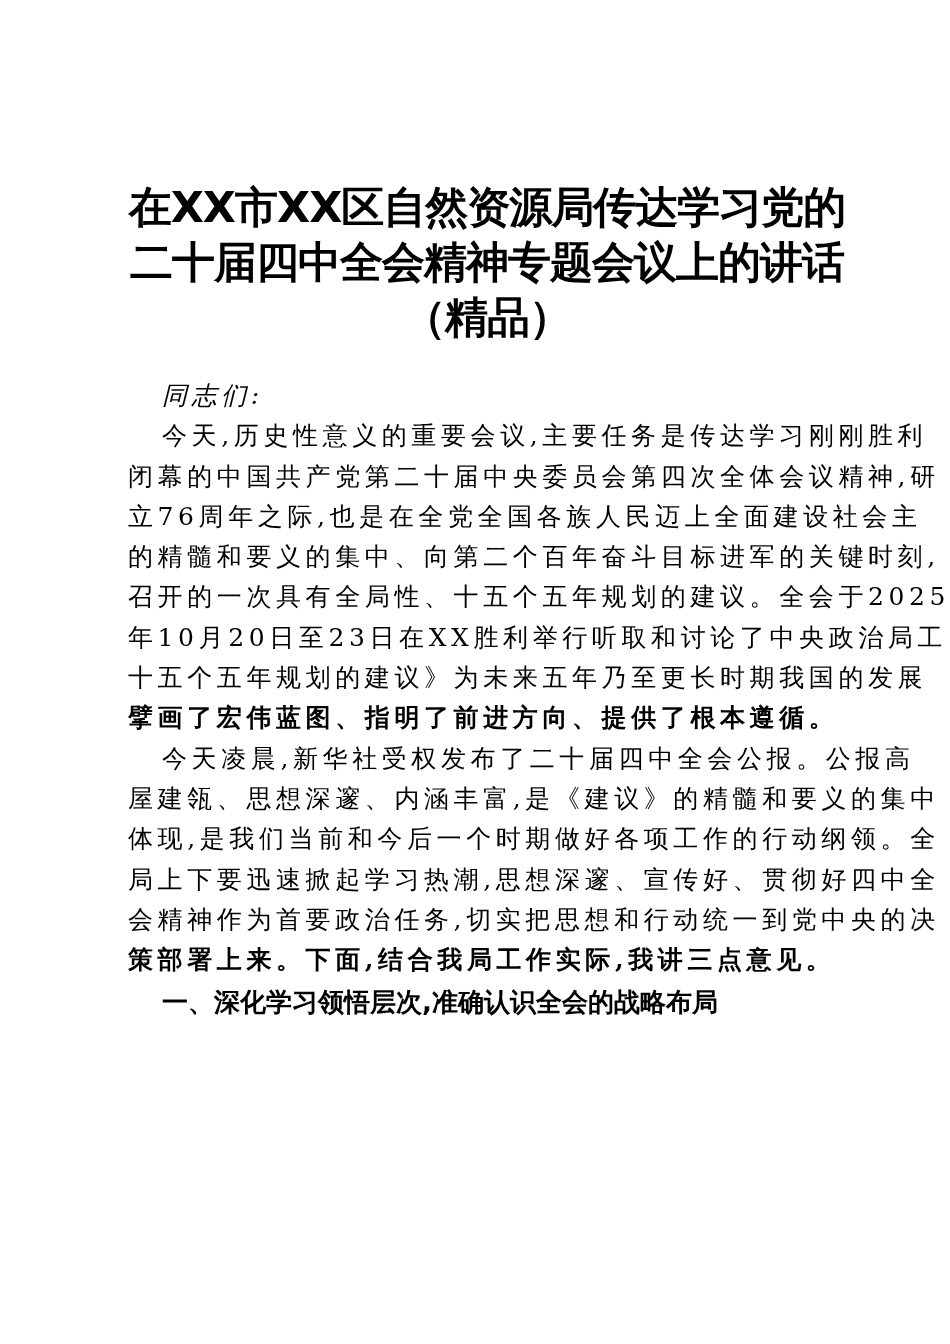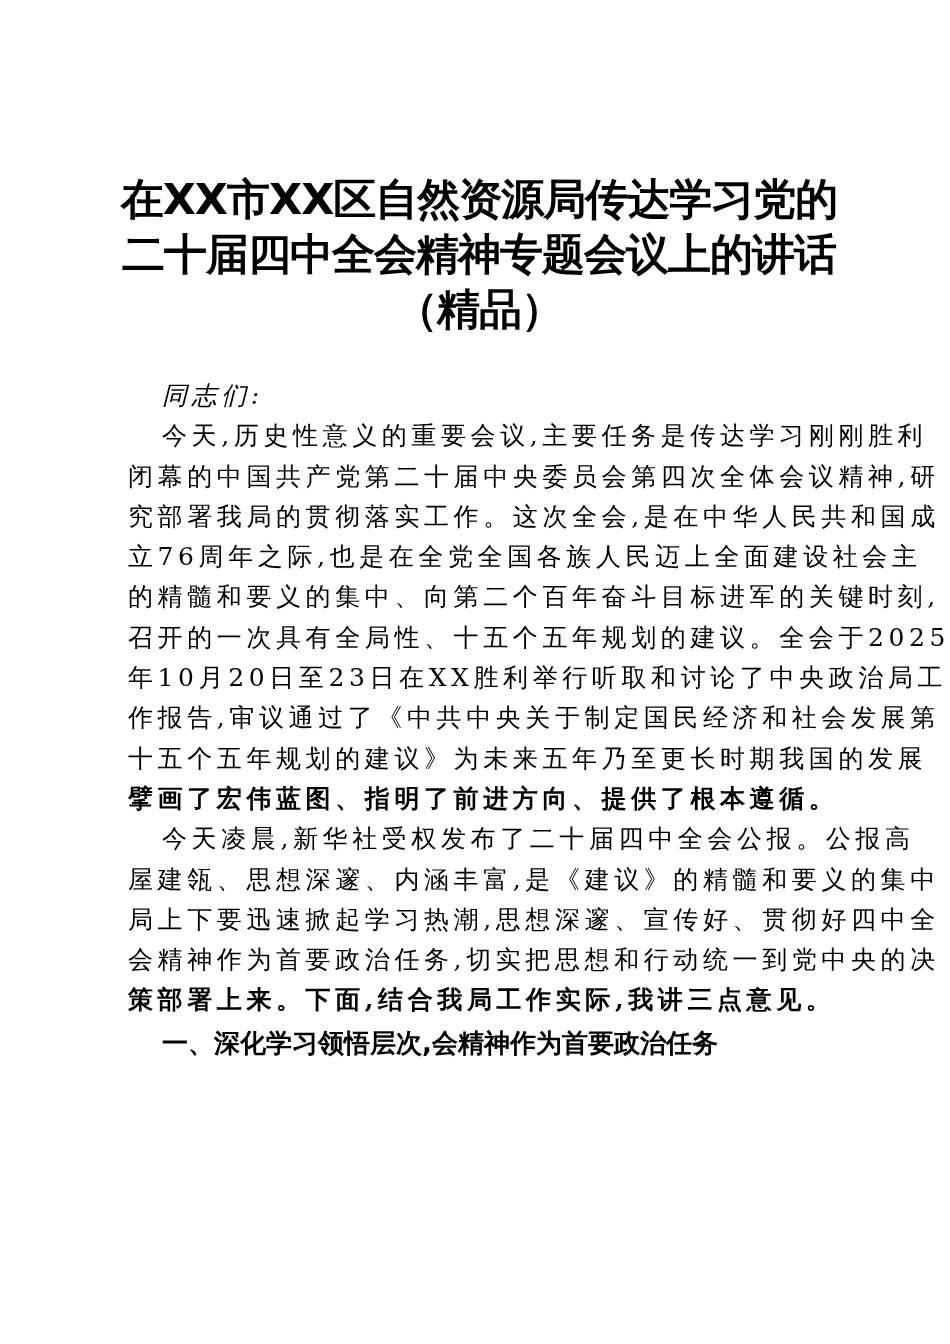--- a/index.html
+++ b/index.html
@@ -33,7 +33,7 @@
       font-size: 43px;
       line-height: 55px;
       letter-spacing: -1px;
-      margin: 4px;
+      margin: 12px;
     }
     .title .line { display: block; white-space: nowrap; }
     .body {

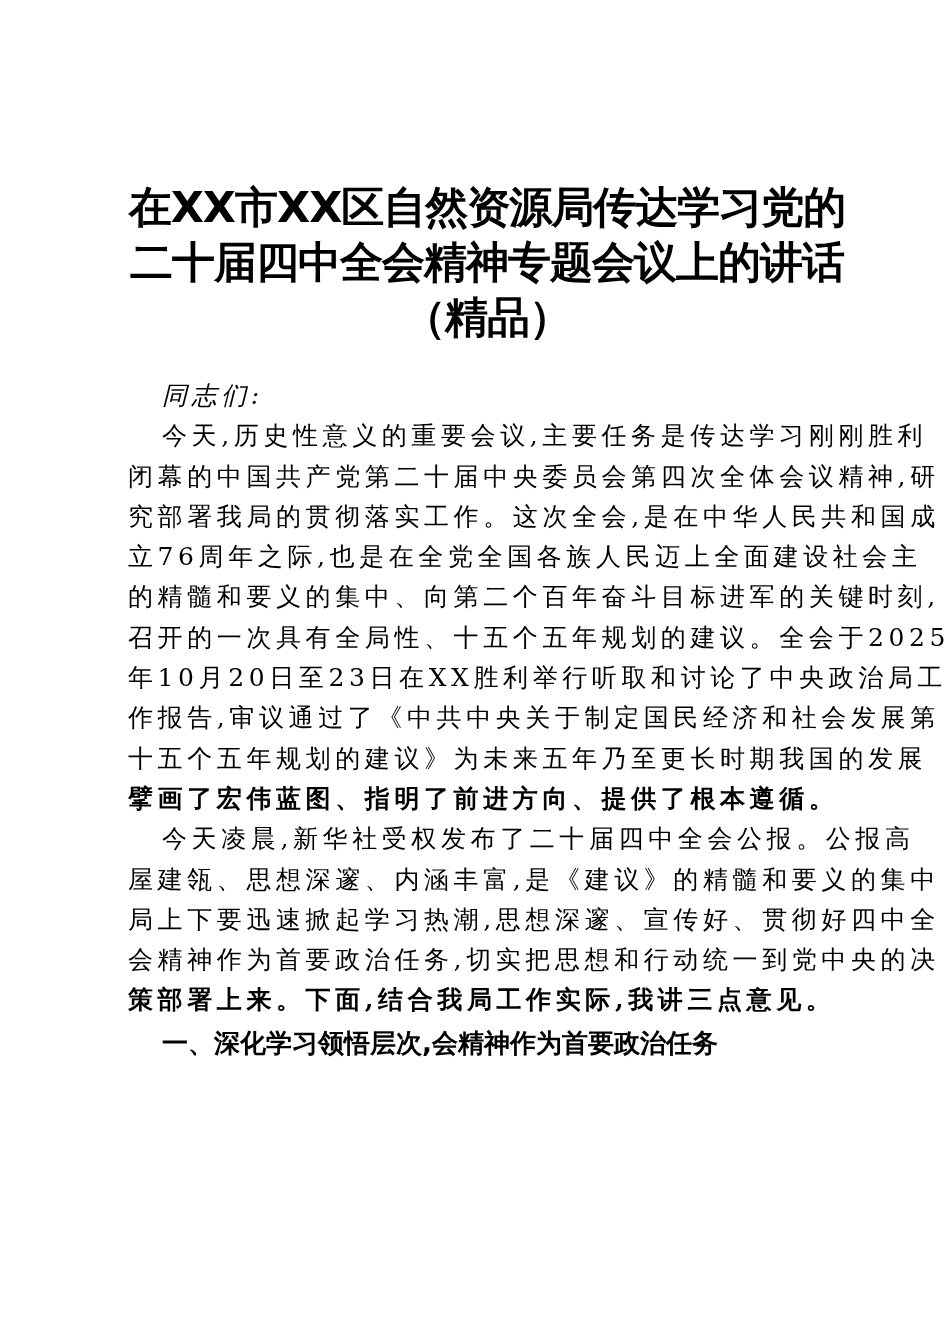--- a/index.html
+++ b/index.html
@@ -89,7 +89,6 @@
     <p>
       <span class="line-block">今天,历史性意义的重要会议,主要任务是传达学习刚刚胜利</span>
       <span class="line-block" style="margin-left:-34px">闭幕的中国共产党第二十届中央委员会第四次全体会议精神,研</span>
-      <span class="line-block" style="margin-left:-34px">究部署我局的贯彻落实工作。这次全会,是在中华人民共和国成</span>
       <span class="line-block" style="margin-left:-34px">立76周年之际,也是在全党全国各族人民迈上全面建设社会主</span>
       <span class="line-block" style="margin-left:-34px">的精髓和要义的集中、向第二个百年奋斗目标进军的关键时刻,</span>
       <span class="line-block" style="margin-left:-34px">召开的一次具有全局性、十五个五年规划的建议。全会于2025</span>

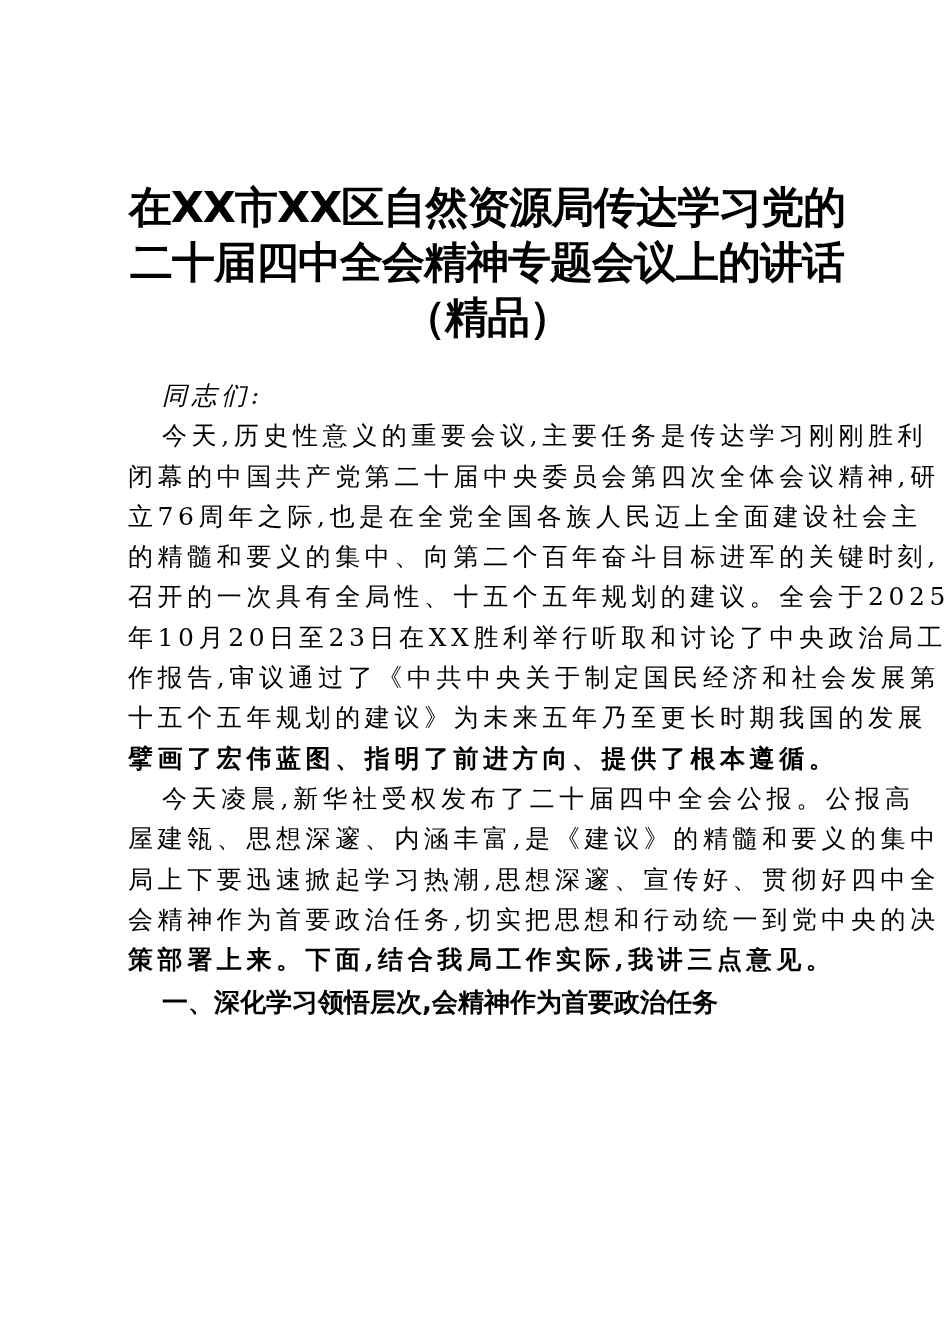--- a/index.html
+++ b/index.html
@@ -93,7 +93,6 @@
       <span class="line-block" style="margin-left:-34px">的精髓和要义的集中、向第二个百年奋斗目标进军的关键时刻,</span>
       <span class="line-block" style="margin-left:-34px">召开的一次具有全局性、十五个五年规划的建议。全会于2025</span>
       <span class="line-block" style="margin-left:-34px">年10月20日至23日在XX胜利举行听取和讨论了中央政治局工</span>
-      <span class="line-block" style="margin-left:-34px">作报告,审议通过了《中共中央关于制定国民经济和社会发展第</span>
       <span class="line-block" style="margin-left:-34px">十五个五年规划的建议》为未来五年乃至更长时期我国的发展</span>
       <span class="line-last" style="margin-left:-34px">擘画了宏伟蓝图、指明了前进方向、提供了根本遵循。</span>
     </p>

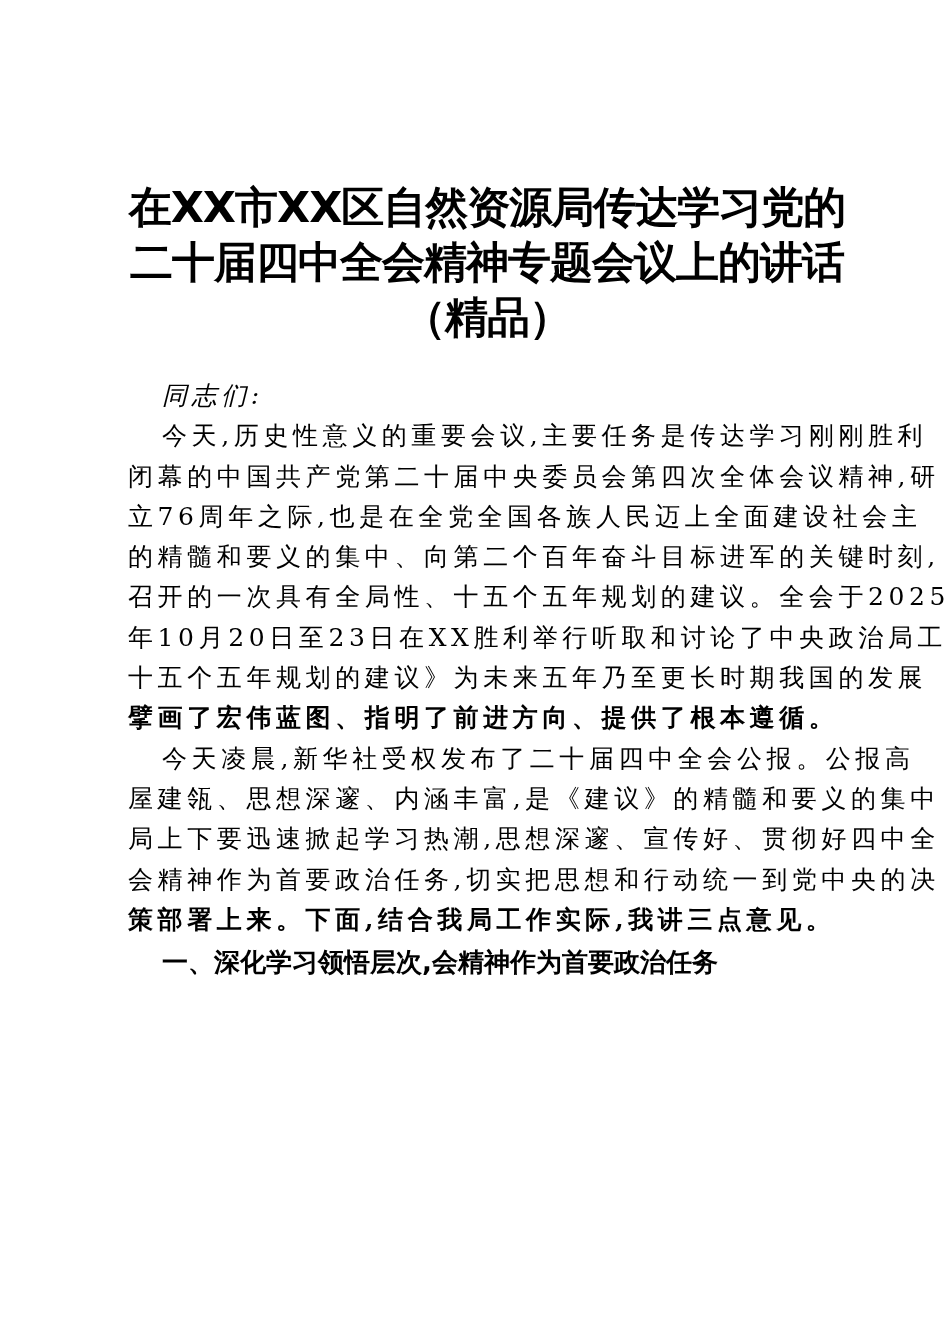--- a/index.html
+++ b/index.html
@@ -100,6 +100,7 @@
     <p>
       <span class="line-block">今天凌晨,新华社受权发布了二十届四中全会公报。公报高</span>
       <span class="line-block" style="margin-left:-34px">屋建瓴、思想深邃、内涵丰富,是《建议》的精髓和要义的集中</span>
+      <span class="line-block" style="margin-left:-34px">体现,是我们当前和今后一个时期做好各项工作的行动纲领。全</span>
       <span class="line-block" style="margin-left:-34px">局上下要迅速掀起学习热潮,思想深邃、宣传好、贯彻好四中全</span>
       <span class="line-block" style="margin-left:-34px">会精神作为首要政治任务,切实把思想和行动统一到党中央的决</span>
       <span class="line-last" style="margin-left:-34px">策部署上来。下面,结合我局工作实际,我讲三点意见。</span>

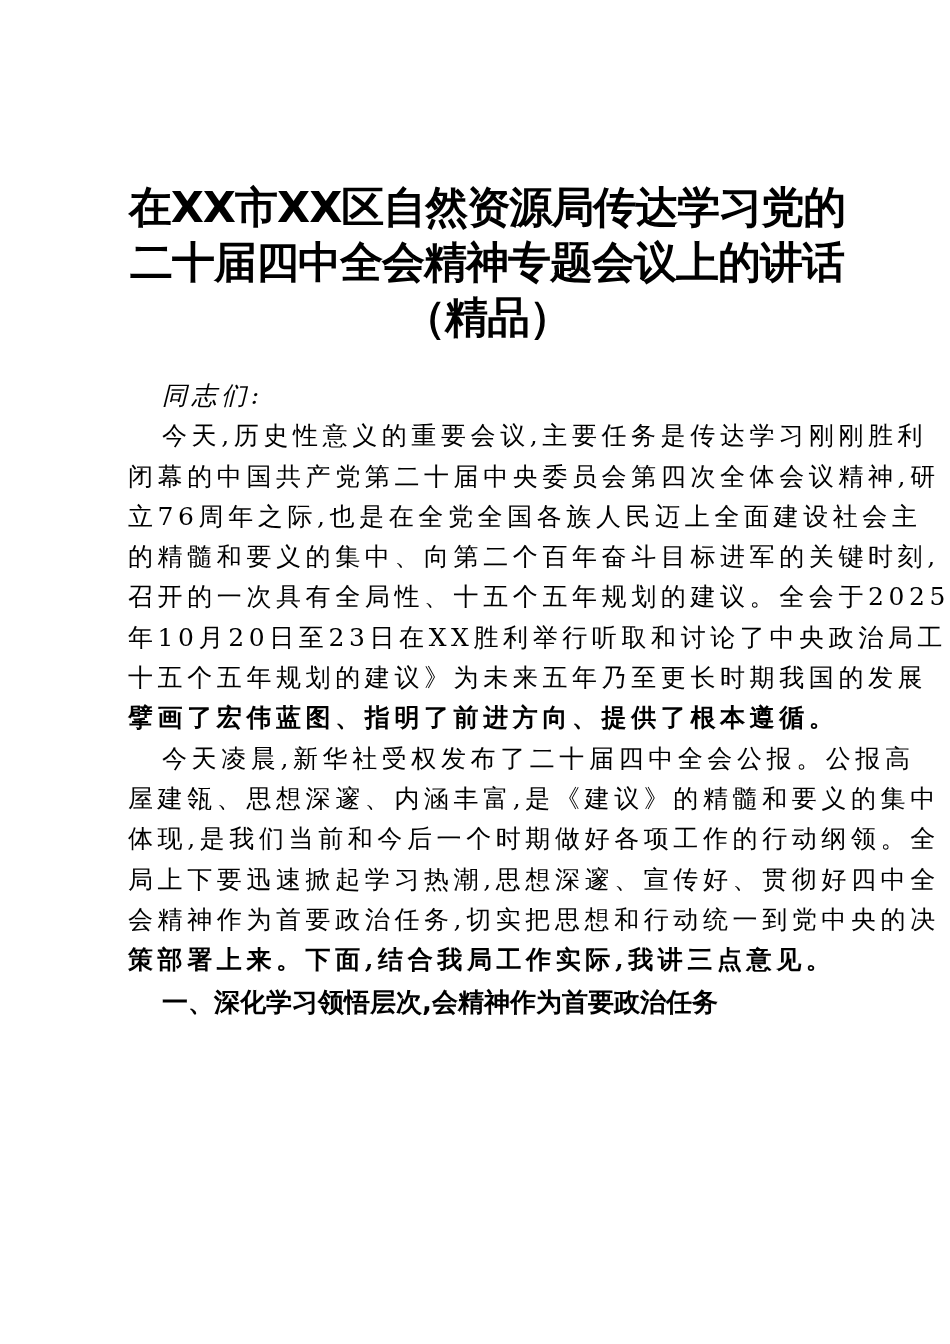--- a/index.html
+++ b/index.html
@@ -106,7 +106,7 @@
       <span class="line-last" style="margin-left:-34px">策部署上来。下面,结合我局工作实际,我讲三点意见。</span>
     </p>
 
-    <p class="heading">一、深化学习领悟层次,会精神作为首要政治任务</p>
+    <p class="heading">一、深化学习领悟层次,准确认识全会的战略布局</p>
   </div>
 
 </div>

